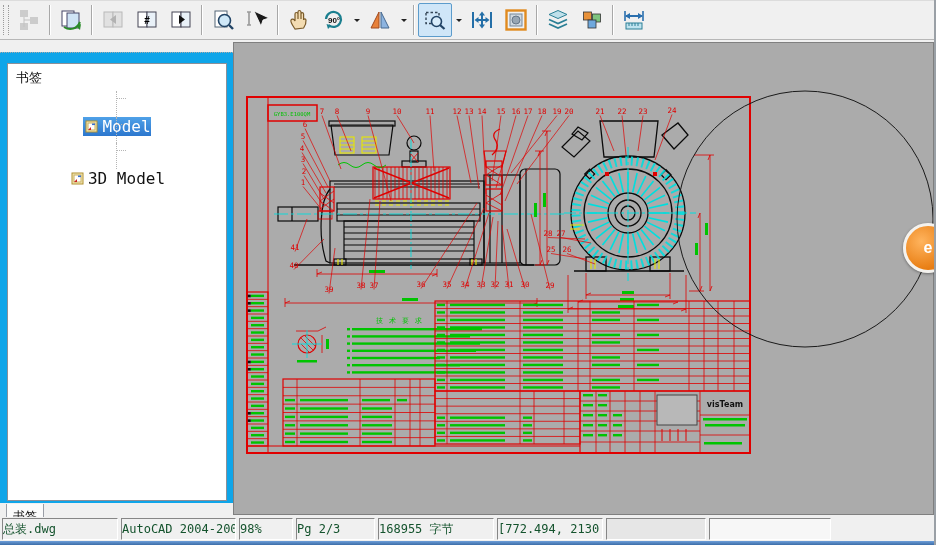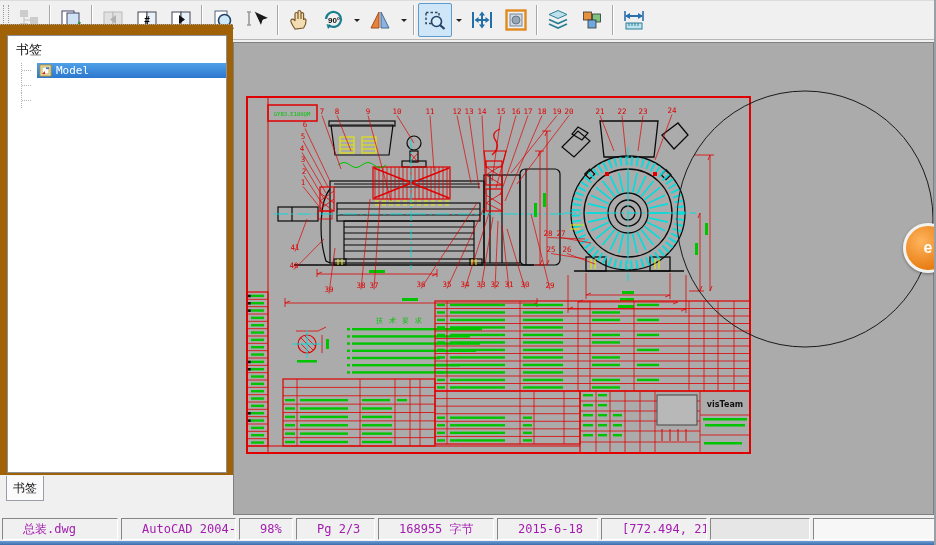--- a/index.html
+++ b/index.html
@@ -27,7 +27,7 @@
   .tsep{width:1px;height:30px;background:#a8a8a8;border-right:1px solid #fff;margin:0 3px;flex:0 0 auto;}
   
   #side{
-    position:absolute;left:0;top:24px;width:233px;height:477px;background:#a16207;
+    position:absolute;left:0;top:52px;width:233px;height:477px;background:#0ea5e9;
     border-top:1px dotted #aaa;box-sizing:border-box;
   }
   #bm-panel{

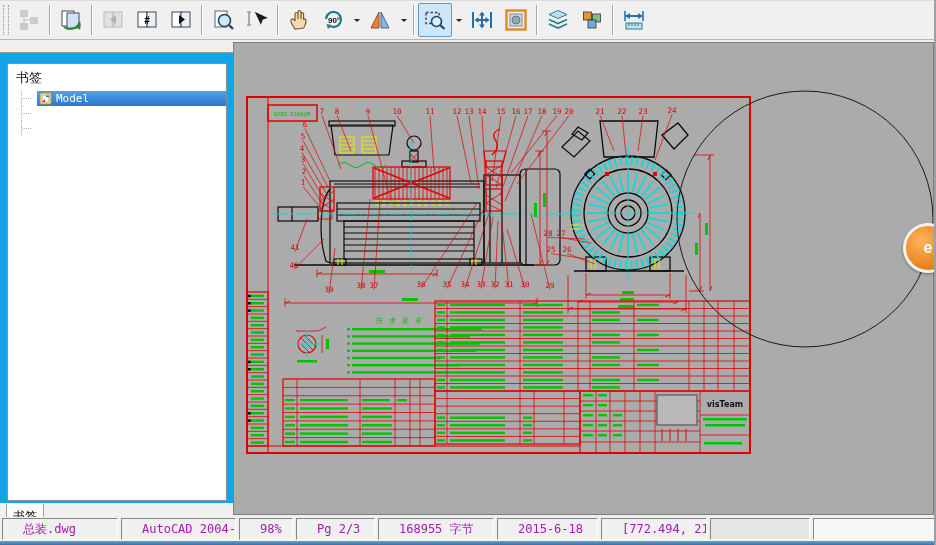--- a/index.html
+++ b/index.html
@@ -35,7 +35,7 @@
     border:1px solid #8b8f98;box-sizing:border-box;overflow:hidden;
   }
   #bm-title{padding:5px 8px 4px;font-size:13px;color:#111;}
-  .trow{height:15px;display:flex;align-items:center;font-family:"DejaVu Sans Mono",monospace;font-size:11px;color:#111;position:relative;}
+  .trow{height:26px;display:flex;align-items:center;font-family:"DejaVu Sans Mono",monospace;font-size:16px;color:#111;position:relative;flex-direction:column;}
   .trow .gut{width:16px;height:100%;border-left:1px dotted #b5b5b5;margin-left:13px;box-sizing:border-box;position:relative;flex:0 0 auto;}
   .trow .gut:after{content:"";position:absolute;left:0;top:7px;width:9px;border-top:1px dotted #b5b5b5;}
   .trow.sel .lab-wrap{background:linear-gradient(#4fa1e8,#2c77ce);color:#fff;}

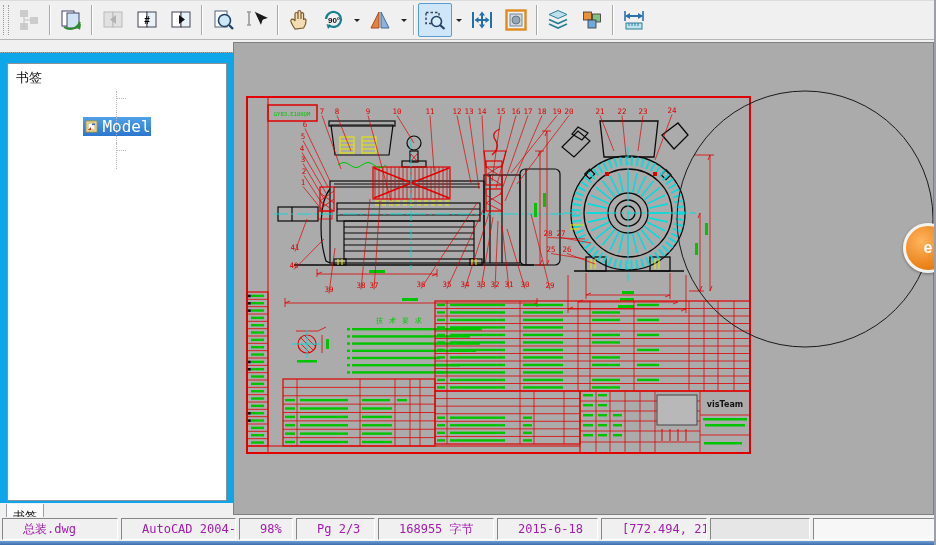--- a/index.html
+++ b/index.html
@@ -227,6 +227,15 @@
         </div>
         <div class="trow">
           <span class="gut"></span>
+          <span class="lab-wrap">
+            <svg class="ticon" viewBox="0 0 13 13">
+              <rect x="1" y="1" width="11" height="11" fill="#f5e9b8" stroke="#b09030"></rect>
+              <rect x="3" y="3" width="7" height="7" fill="#fff" stroke="#c8b060"></rect>
+              <path d="M3 10l3 -3v3z" fill="#cc2222"></path>
+              <rect x="7" y="3.5" width="3" height="1.6" fill="#3a6ecc"></rect>
+            </svg>
+            <span>3D Model</span>
+          </span>
         </div>
       </div>
   </div>

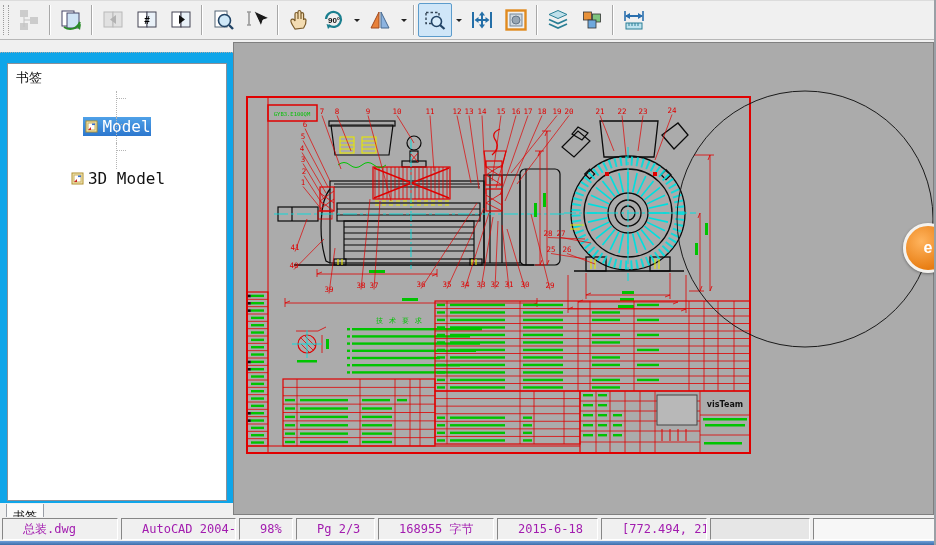--- a/index.html
+++ b/index.html
@@ -68,8 +68,8 @@
   }
   .scell{
     border:1px solid;border-color:#868686 #fff #fff #868686;background:#f0f0f0;
-    font-family:"DejaVu Sans Mono",monospace;font-size:12px;color:#a21caf;
-    display:flex;align-items:center;padding:0 20px;box-sizing:border-box;
+    font-family:"DejaVu Sans Mono",monospace;font-size:12px;color:#14532d;
+    display:flex;align-items:center;padding:0 0;box-sizing:border-box;
     white-space:nowrap;overflow:hidden;flex:0 0 auto;
   }
   #bottom-edge{position:absolute;left:0;top:541px;width:936px;height:4px;

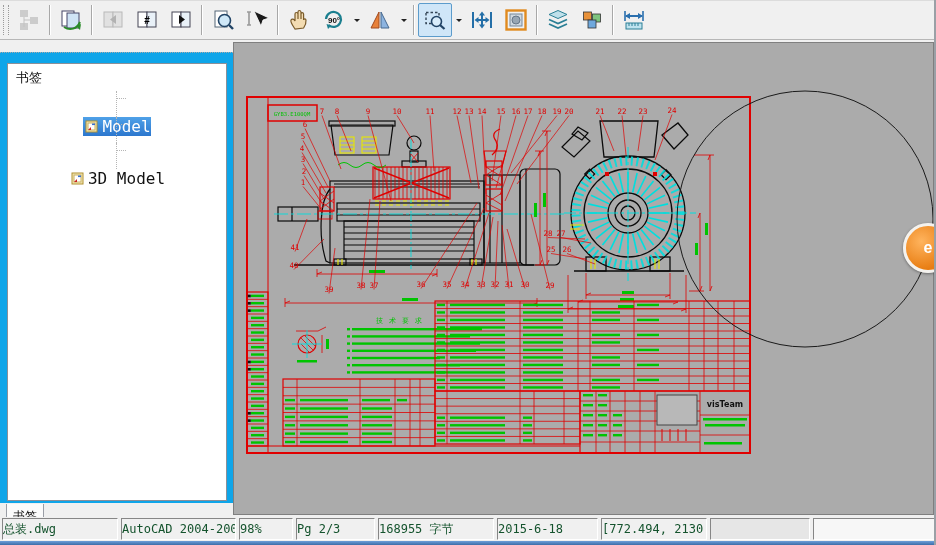--- a/index.html
+++ b/index.html
@@ -783,7 +783,6 @@
     <div class="scell" style="width: 54px;">98%</div>
     <div class="scell" style="width: 79px;">Pg 2/3</div>
     <div class="scell" style="width: 116px;">168955 字节</div>
-    <div class="scell" style="width: 101px;">2015-6-18</div>
     <div class="scell" style="width: 106px;">[772.494, 2130.259</div>
     <div class="scell" style="width: 100px; background: rgb(230, 230, 230);"></div>
     <div class="scell" style="width: 122px; background: rgb(247, 247, 247);"></div>

